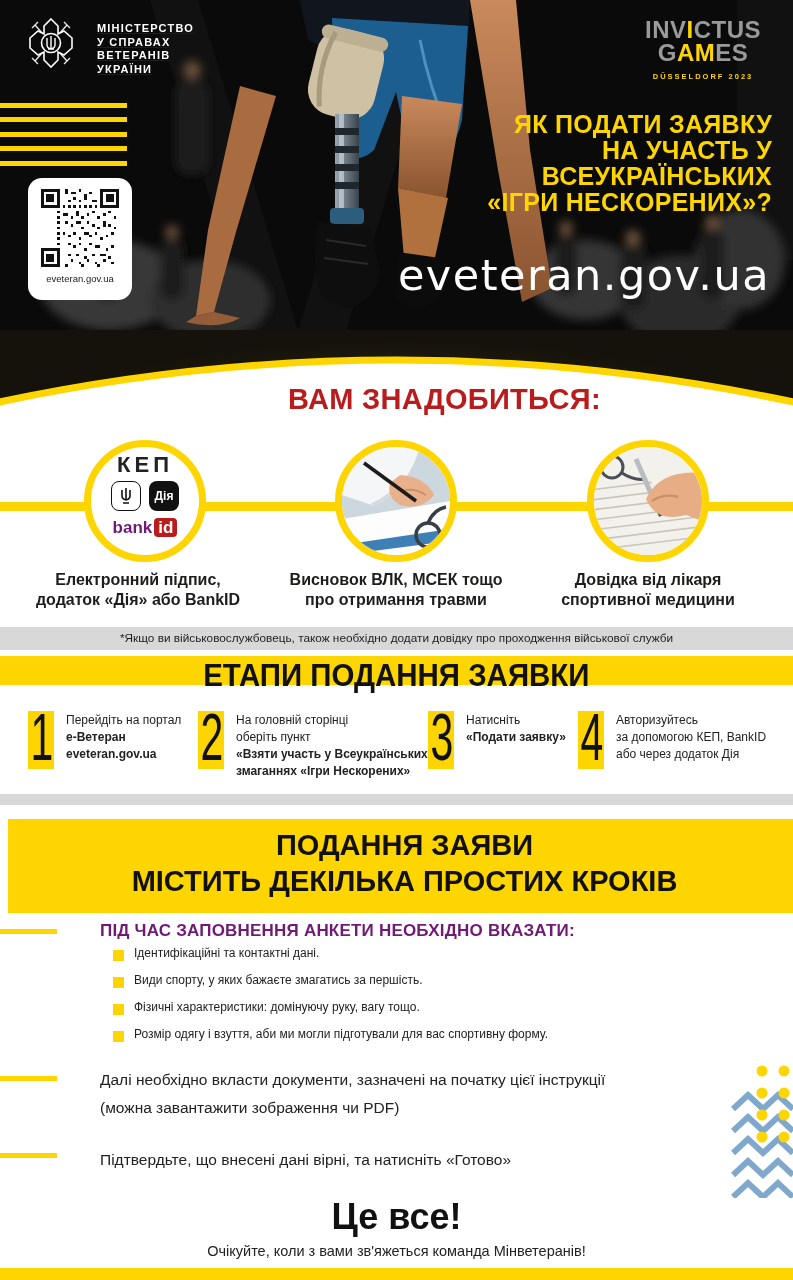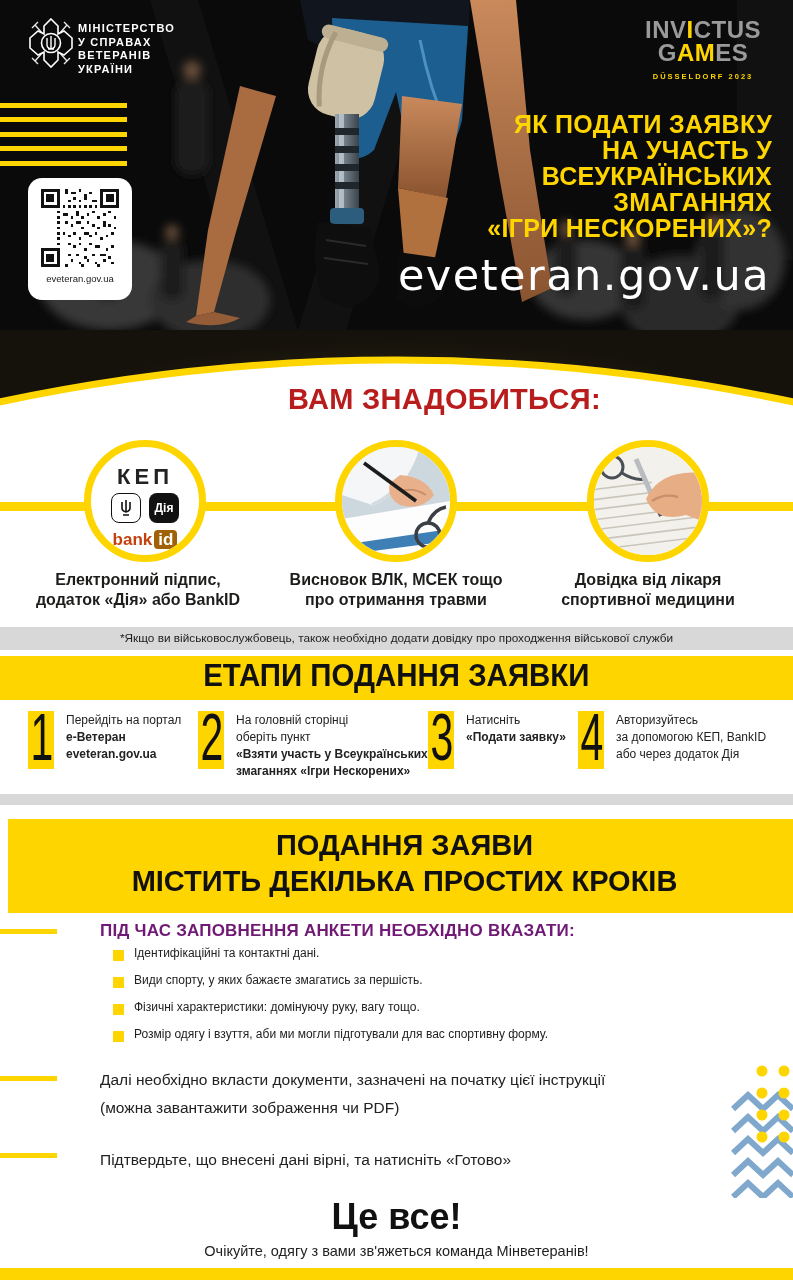--- a/index.html
+++ b/index.html
@@ -11,7 +11,7 @@
   .photo{position:absolute;top:0;left:0;width:793px;height:410px;}
   .stripe{position:absolute;left:0;width:127px;height:5px;background:#FFD500;z-index:3;}
 
-  .ministry{position:absolute;left:28px;top:16px;display:flex;gap:4px;align-items:flex-start;z-index:4;}
+  .ministry{position:absolute;left:28px;top:16px;display:flex;gap:23px;align-items:flex-start;z-index:4;text-decoration:underline;}
   .ministry-text{color:#fff;font-size:11px;font-weight:700;letter-spacing:1.2px;line-height:13.5px;padding-top:6px;}
 
   .invictus{position:absolute;right:12px;top:18px;width:156px;text-align:center;z-index:4;line-height:23px;}

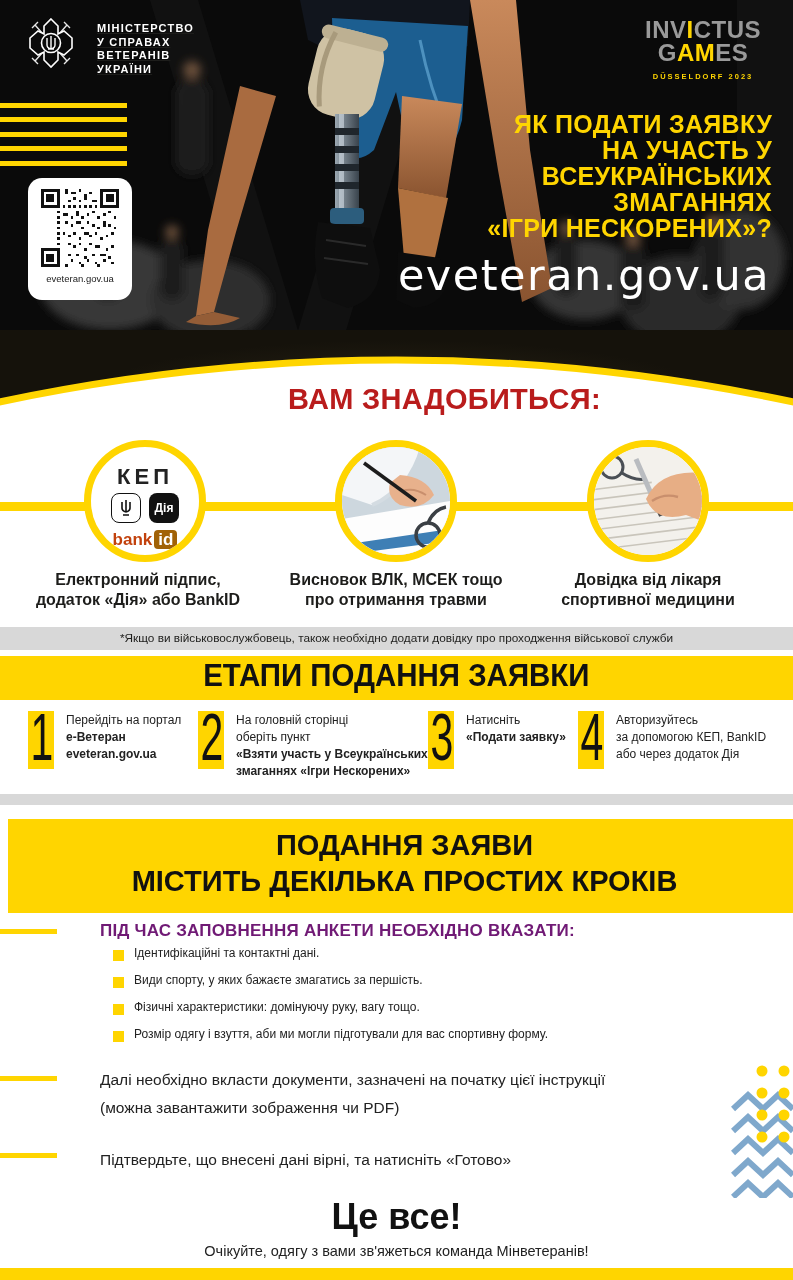--- a/index.html
+++ b/index.html
@@ -299,7 +299,6 @@
       <div>ЯК ПОДАТИ ЗАЯВКУ</div>
       <div>НА УЧАСТЬ У</div>
       <div>ВСЕУКРАЇНСЬКИХ</div>
-      <div>ЗМАГАННЯХ</div>
       <div>«ІГРИ НЕСКОРЕНИХ»?</div>
     </div>
 

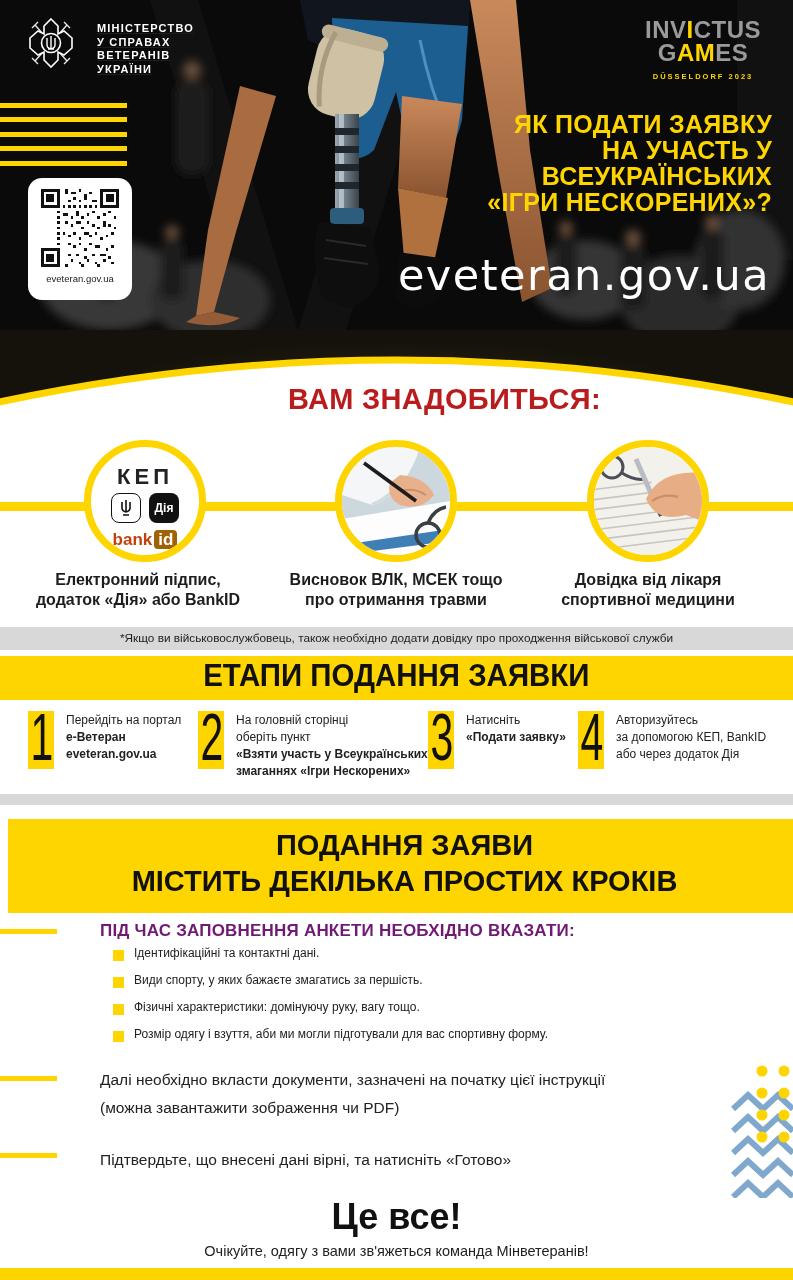--- a/index.html
+++ b/index.html
@@ -38,7 +38,7 @@
   .circle{position:absolute;top:440px;width:108px;height:108px;border:7px solid #FFD500;border-radius:50%;
           background:#fff;overflow:hidden;z-index:6;text-align:center;}
   .c1{left:84px;} .c2{left:335px;} .c3{left:587px;}
-  .kep{font-size:22px;font-weight:600;letter-spacing:4px;color:#222;margin-top:17px;}
+  .kep{font-size:22px;font-weight:600;letter-spacing:4px;color:#222;margin-top:5px;}
   .icon-row{display:flex;justify-content:center;gap:8px;margin-top:3px;}
   .tryzub-box{width:28px;height:28px;border:1.8px solid #111;border-radius:8px;background:#fff;display:flex;align-items:center;justify-content:center;}
   .diia-box{width:30px;height:30px;background:#111;border-radius:8px;color:#fff;font-size:12px;font-weight:700;line-height:30px;}

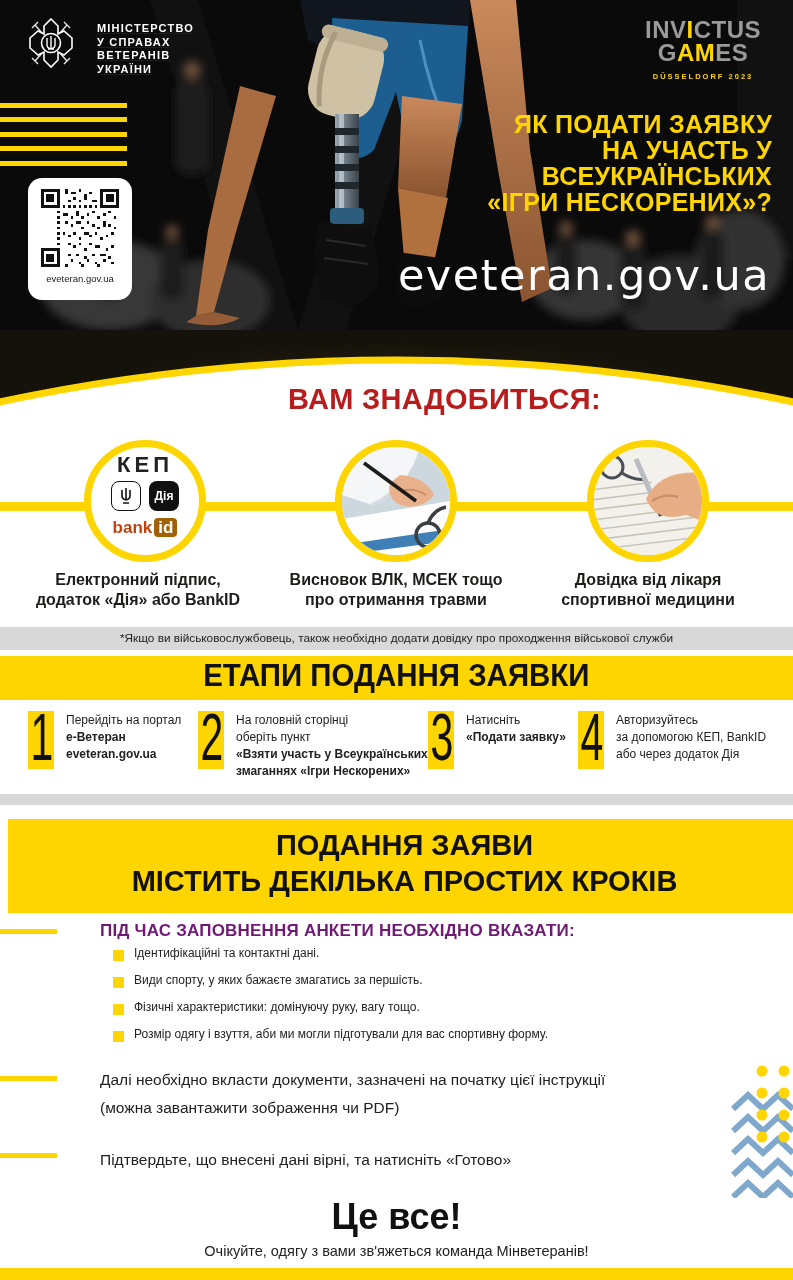--- a/index.html
+++ b/index.html
@@ -43,7 +43,7 @@
   .tryzub-box{width:28px;height:28px;border:1.8px solid #111;border-radius:8px;background:#fff;display:flex;align-items:center;justify-content:center;}
   .diia-box{width:30px;height:30px;background:#111;border-radius:8px;color:#fff;font-size:12px;font-weight:700;line-height:30px;}
   .bankid{margin-top:7px;font-size:17px;font-weight:700;}
-  .bank-word{color:#c2410c;} 
+  .bank-word{color:#701a75;} 
   .id-word{background:#a16207;color:#fff;border-radius:4px;padding:0 4px;margin-left:2px;}
   .circ-label{position:absolute;top:570px;width:260px;text-align:center;font-size:16px;font-weight:700;
               line-height:20px;color:#1d1d1b;z-index:6;}

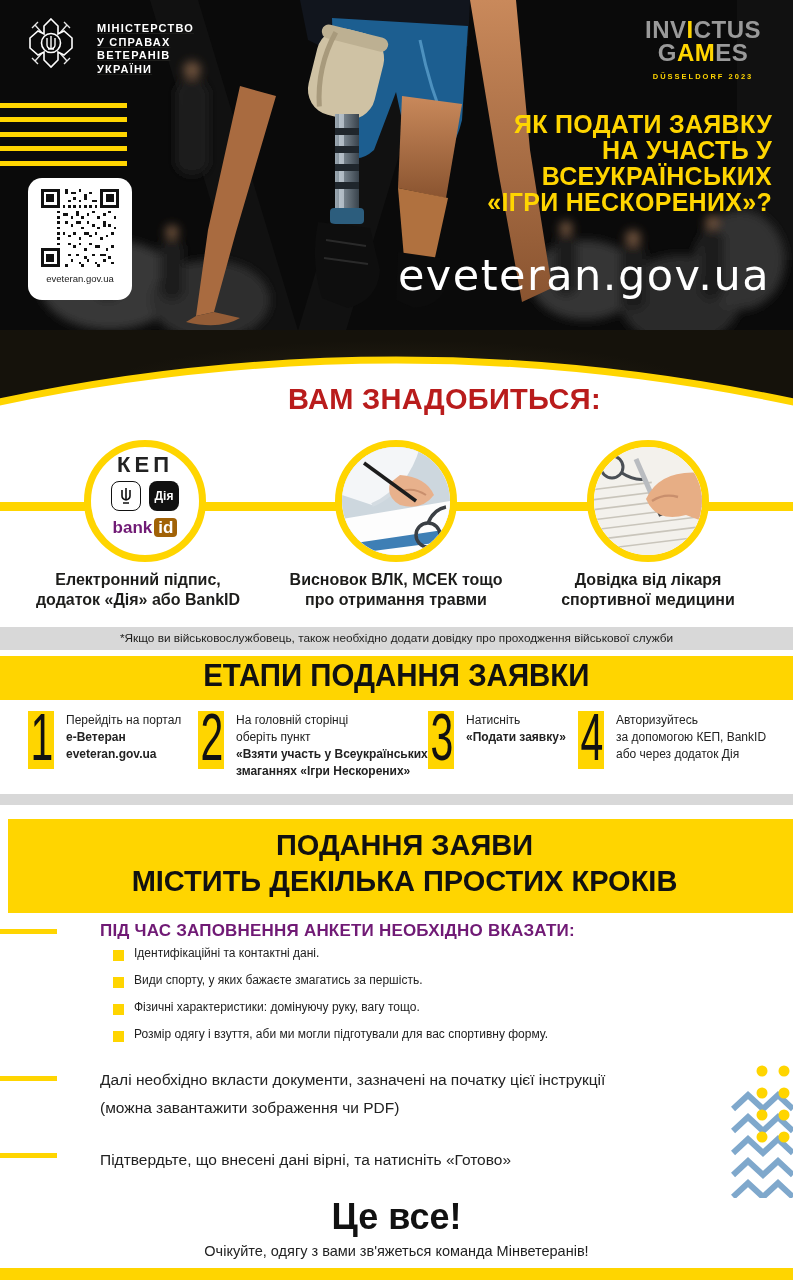--- a/index.html
+++ b/index.html
@@ -44,7 +44,7 @@
   .diia-box{width:30px;height:30px;background:#111;border-radius:8px;color:#fff;font-size:12px;font-weight:700;line-height:30px;}
   .bankid{margin-top:7px;font-size:17px;font-weight:700;}
   .bank-word{color:#701a75;} 
-  .id-word{background:#a16207;color:#fff;border-radius:4px;padding:0 4px;margin-left:2px;}
+  .id-word{background:#b91c1c;color:#fff;border-radius:4px;padding:0 4px;margin-left:2px;}
   .circ-label{position:absolute;top:570px;width:260px;text-align:center;font-size:16px;font-weight:700;
               line-height:20px;color:#1d1d1b;z-index:6;}
   .cl1{left:8px;} .cl2{left:266px;} .cl3{left:518px;}

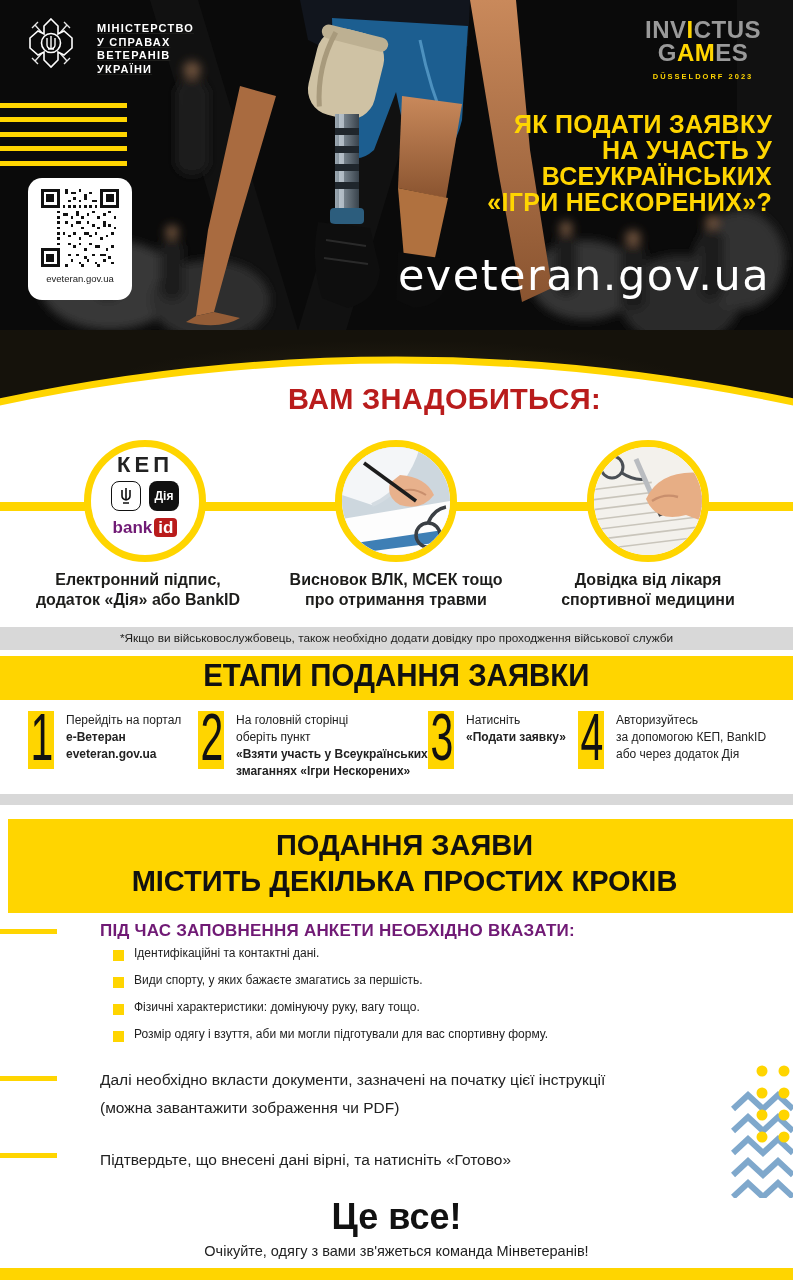--- a/index.html
+++ b/index.html
@@ -53,7 +53,7 @@
             font-size:11.8px;color:#1d1d1b;text-align:center;line-height:23px;z-index:6;}
 
   
-  .band1{position:absolute;top:656px;left:0;width:793px;height:44px;background:#FFD500;text-align:center;z-index:6;}
+  .band1{position:absolute;top:656px;left:0;width:793px;height:29px;background:#FFD500;text-align:center;z-index:6;}
   .band1 span{display:inline-block;font-size:31px;font-weight:800;color:#111;line-height:40px;transform:scaleX(.95);transform-origin:center;}
   .step-rect{position:absolute;top:711px;width:26px;height:58px;background:#FFD500;z-index:6;}
   .step-num{position:absolute;top:706px;width:44px;text-align:center;font-size:66px;font-weight:400;

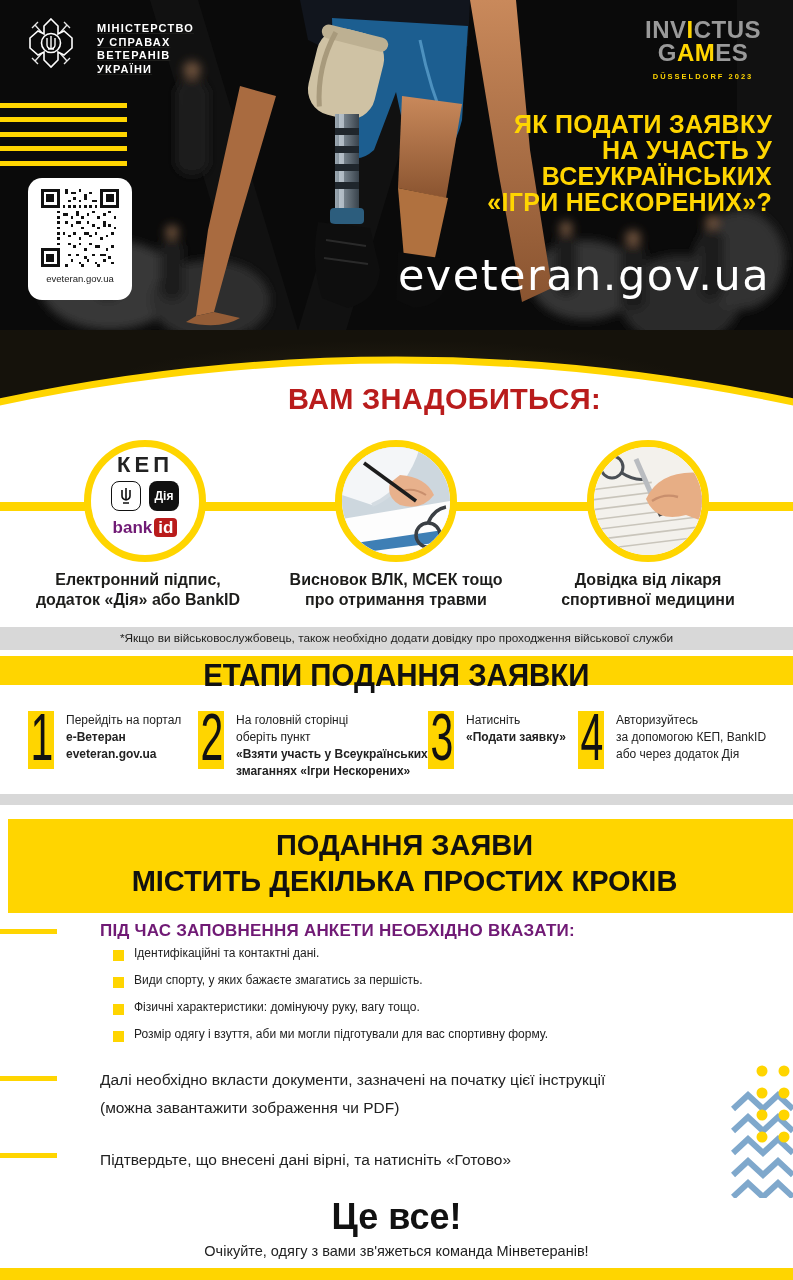--- a/index.html
+++ b/index.html
@@ -469,7 +469,7 @@
   </svg>
 
   <div class="end-title">Це все!</div>
-  <div class="end-sub">Очікуйте, одягу з вами зв'яжеться команда Мінветеранів!</div>
+  <div class="end-sub">Очікуйте, коли з вами зв'яжеться команда Мінветеранів!</div>
   <div class="bottom-bar"></div>
 
 </div>

